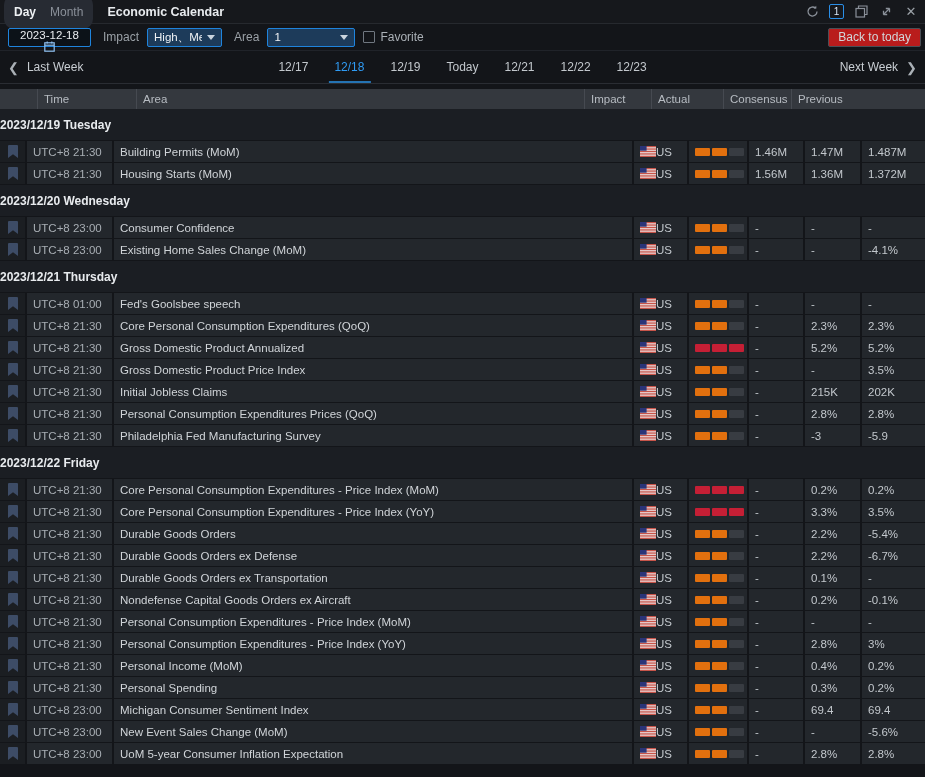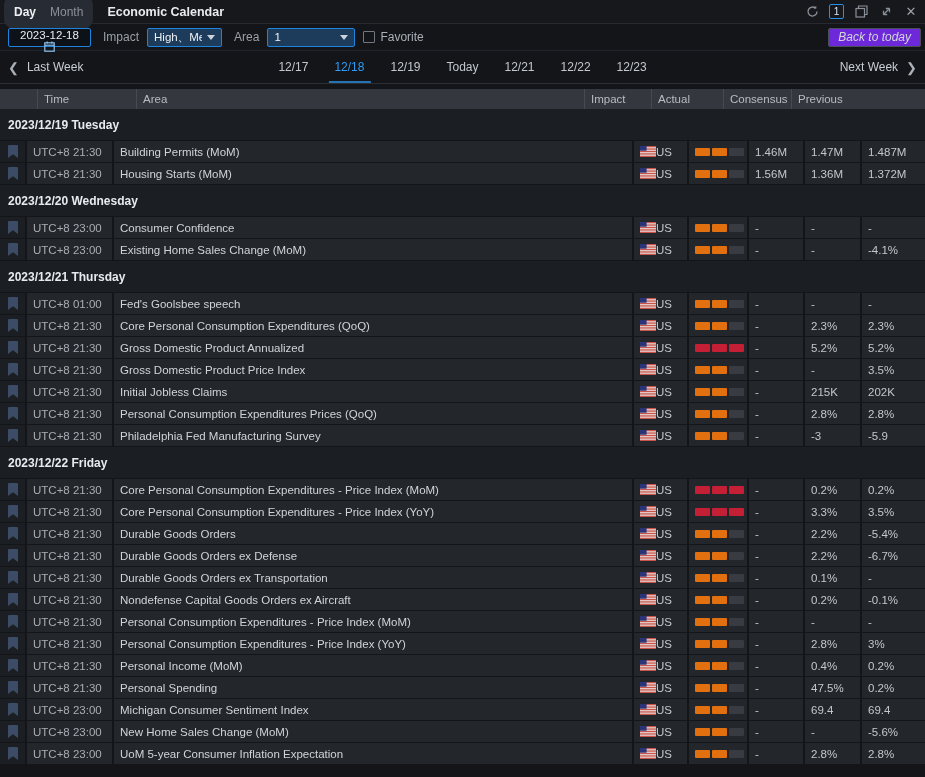--- a/index.html
+++ b/index.html
@@ -30,7 +30,7 @@
   .caret { width:0; height:0; border-left:4px solid transparent; border-right:4px solid transparent; border-top:5px solid #c9d4de; margin-left:5px; flex:none; }
   .chk { width:12px; height:12px; border:1px solid #707780; border-radius:1px; background:transparent; cursor:pointer; }
   .chk-label { color:#aab0b6; margin-left:-3px; }
-  .back-btn { margin-left:auto; height:19px; padding:0 9px; border:1px solid #4a4f56; border-radius:2px; color:#d2d6da; font-size:12px; display:flex; align-items:center; cursor:pointer; background:#6d28d9;font-style:italic; }
+  .back-btn { margin-left:auto; height:19px; padding:0 9px; border:1px solid #4a4f56; border-radius:2px; color:#d2d6da; font-size:12px; display:flex; align-items:center; cursor:pointer; background:#b91c1c; }
 
   
   .weeknav { height:33px; display:flex; align-items:center; border-bottom:1px solid #2a2d33; padding:0 8px; position:relative; }

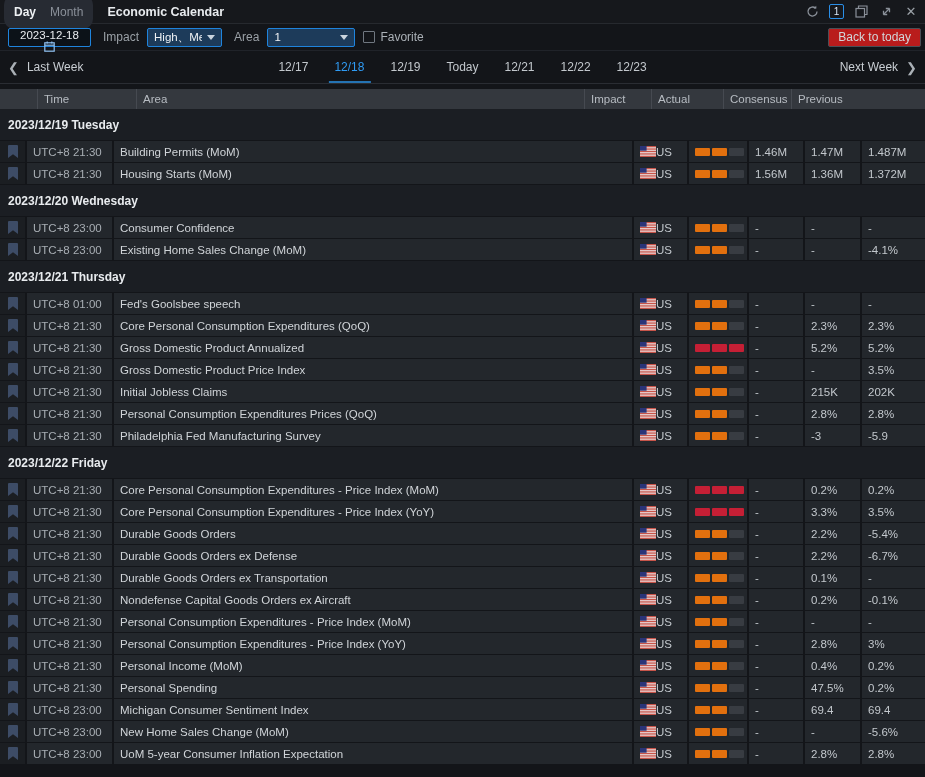--- a/index.html
+++ b/index.html
@@ -48,7 +48,7 @@
   .th { display:flex; align-items:center; padding-left:6px; color:#b7bcc2; font-size:11.5px; }
   .th + .th { border-left:1px solid #464a51; }
   .tbody { }
-  .section-title { height:31px; display:flex; align-items:center; padding-left:8px; background:#1b1e23; color:#e8ebee; font-weight:bold; font-size:12px; margin-bottom:1px; }
+  .section-title { height:31px; display:flex; align-items:center; background:#1b1e23; color:#e8ebee; font-weight:bold; font-size:12px; margin-bottom:1px; }
   .trow { height:21px; margin-bottom:1px; cursor:pointer; }
   .cell { background:#23272c; display:flex; align-items:center; padding-left:6px; font-size:11.5px; color:#c3c8cd; overflow:hidden; white-space:nowrap; }
   .c-bookmark { background:#1b1e22; justify-content:center; padding-left:0; }

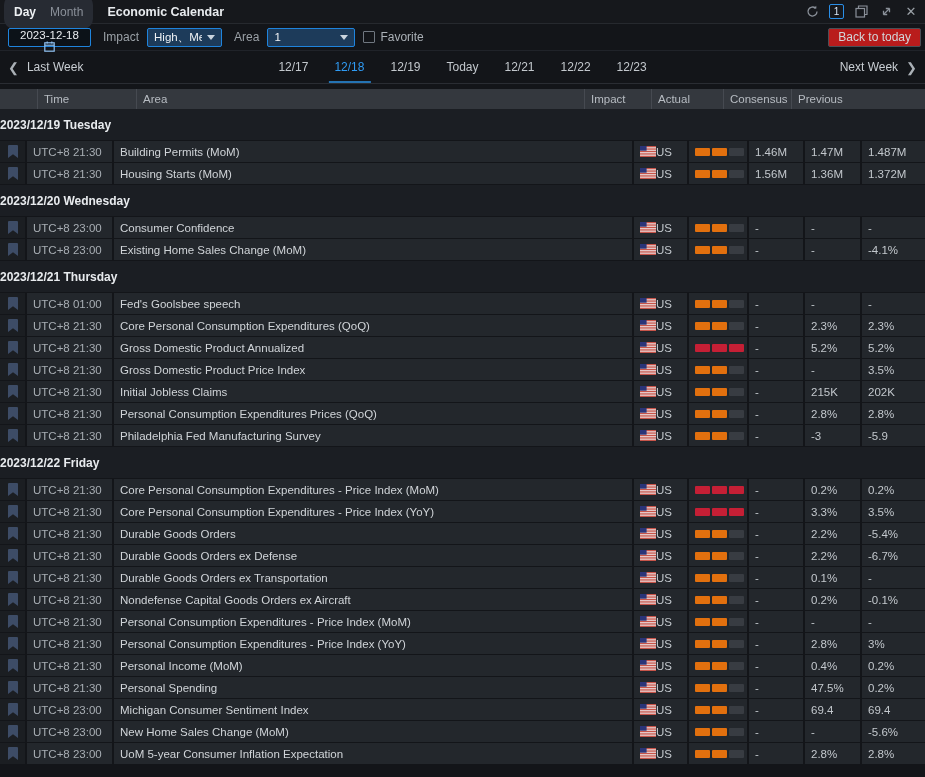--- a/index.html
+++ b/index.html
@@ -848,7 +848,7 @@
             </span>
           </div>
           <div class="cell">-</div>
-          <div class="cell">47.5%</div>
+          <div class="cell">0.3%</div>
           <div class="cell">0.2%</div>
         </div>
         <div class="grid8 trow">

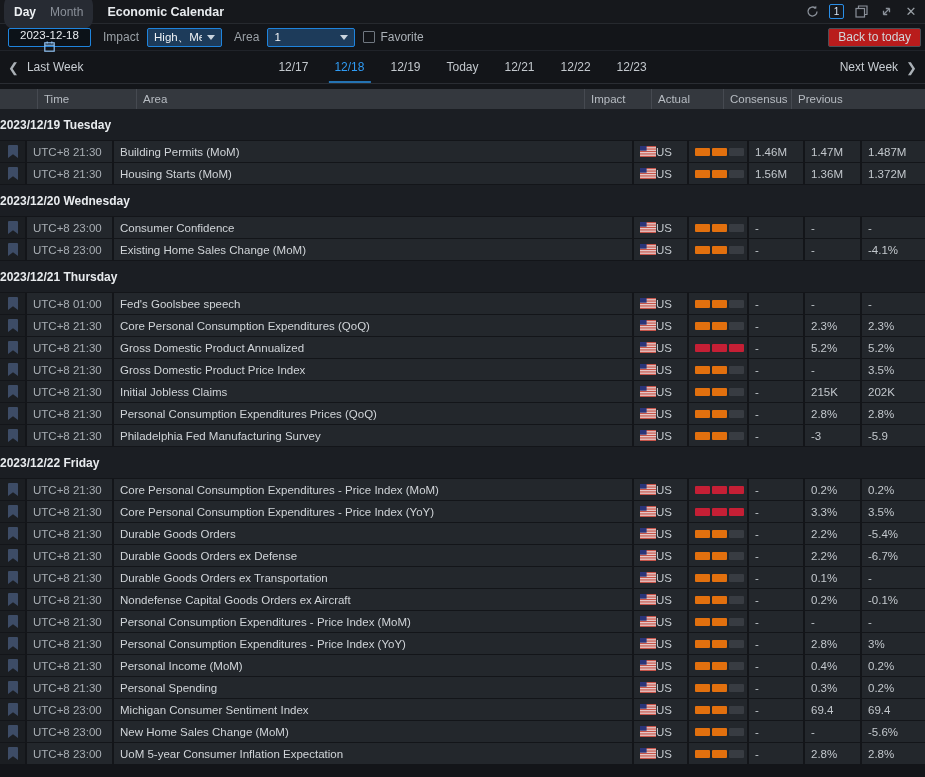--- a/index.html
+++ b/index.html
@@ -891,7 +891,7 @@
             </svg>
           </div>
           <div class="cell c-time">UTC+8 23:00</div>
-          <div class="cell c-event">New Home Sales Change (MoM)</div>
+          <div class="cell c-event">New Event Sales Change (MoM)</div>
           <div class="cell c-area">
             <svg class="flag" width="16" height="11" viewBox="0 0 16 11">
               <rect width="16" height="11" fill="#eef1f4"></rect>

